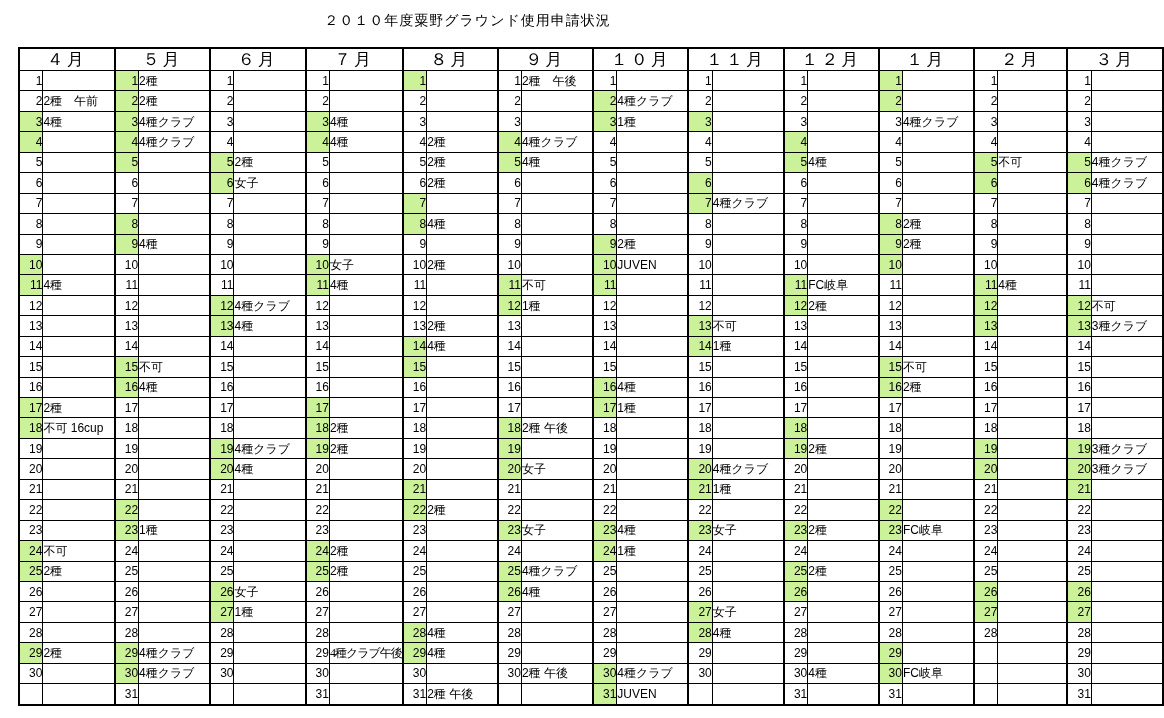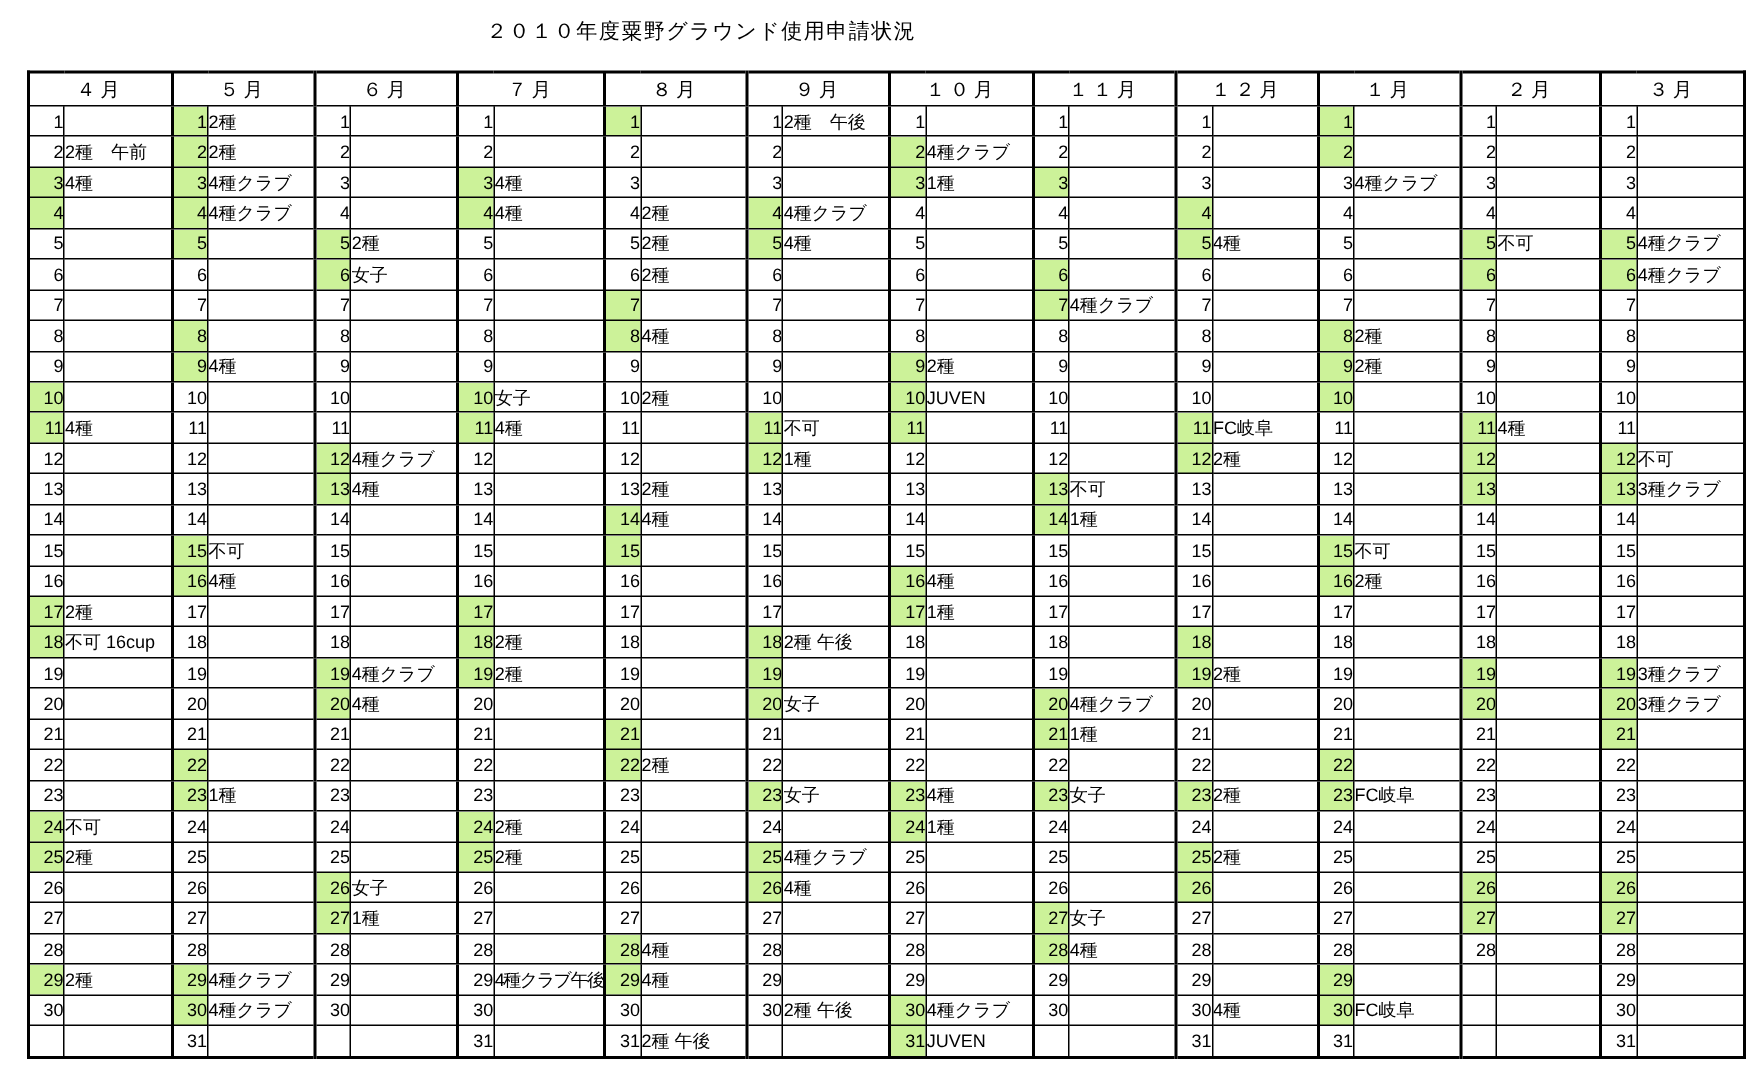--- a/index.html
+++ b/index.html
@@ -46,7 +46,7 @@
   table.cal th.month-h {
     height: 21px;
     text-align: center;
-    font-size: 13px;
+    font-size: 17px;
     letter-spacing: 3px;
   }
   td.num {

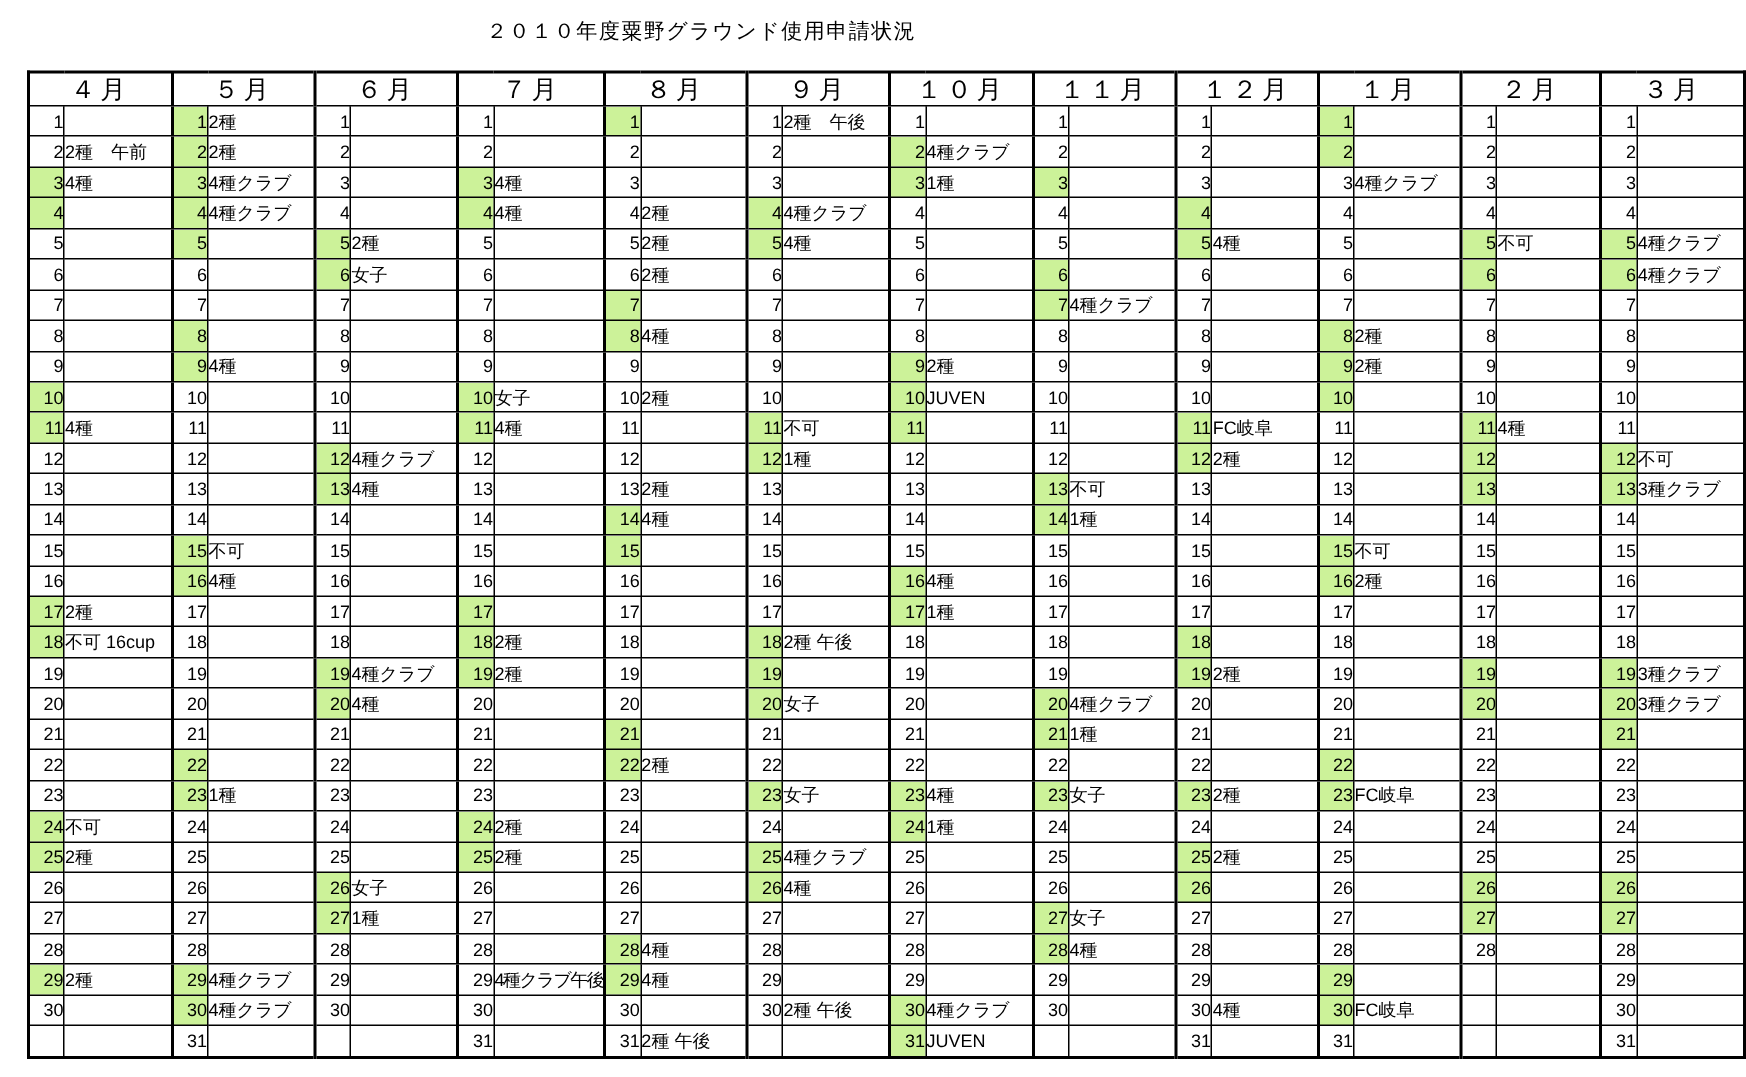--- a/index.html
+++ b/index.html
@@ -61,7 +61,7 @@
   }
   .mstart { border-left: 2px solid #000 !important; }
   .hl { background: var(--hl, #ccf299); }
-  .small-txt { font-size: 10px; letter-spacing: -1px; }
+  .small-txt { font-size: 10px; letter-spacing: -1px; font-family: Liberation Serif, serif; }
 </style>
 </head>
 <body>

